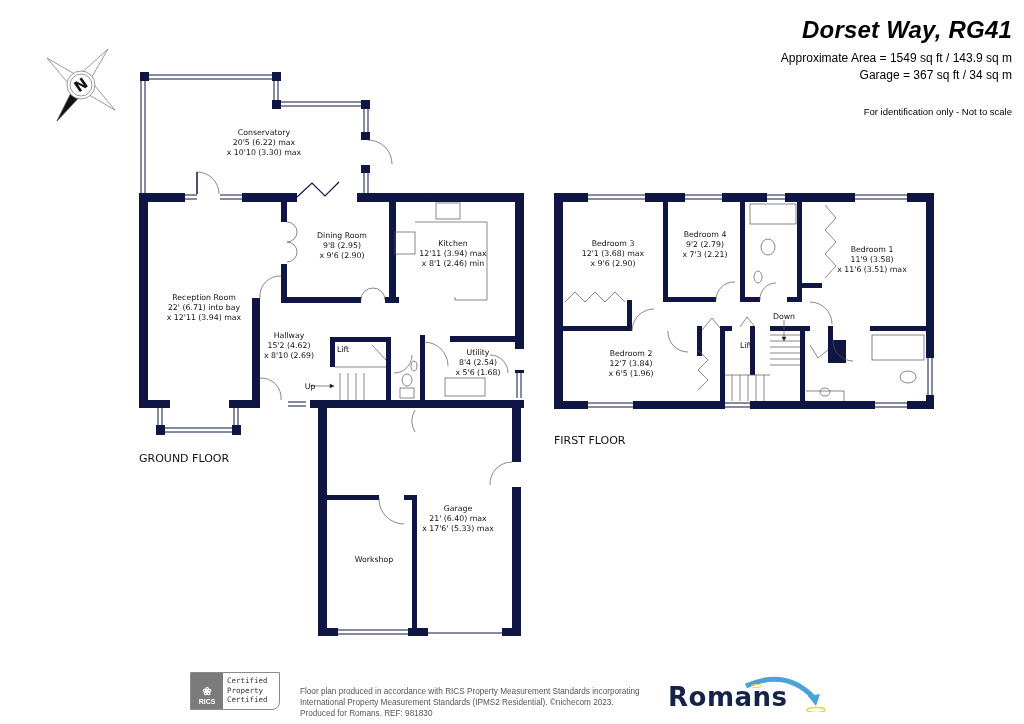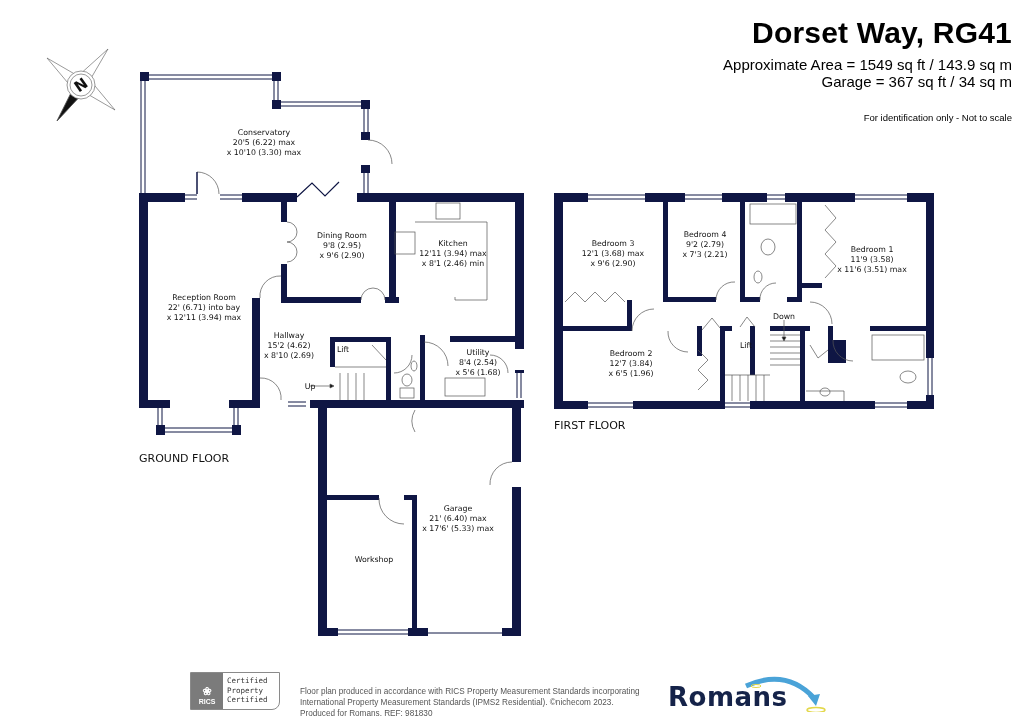--- a/index.html
+++ b/index.html
@@ -5,7 +5,7 @@
   html,body{margin:0;padding:0;background:#fff;}
   body{width:1024px;height:724px;position:relative;overflow:hidden;font-family:"Liberation Sans",sans-serif;color:#000;}
   .hdr{position:absolute;right:12px;top:16px;text-align:right;}
-  .hdr .title{font-size:30px;font-weight:bold;letter-spacing:0.2px;}
+  .hdr .title{font-size:24px;font-weight:bold;letter-spacing:0.2px;font-style:italic;}
   .hdr .line{font-size:15px;line-height:17px;text-align:right;}
   .hdr .note{font-size:9.5px;margin-top:22px;}
   svg.plan{position:absolute;left:0;top:0;}

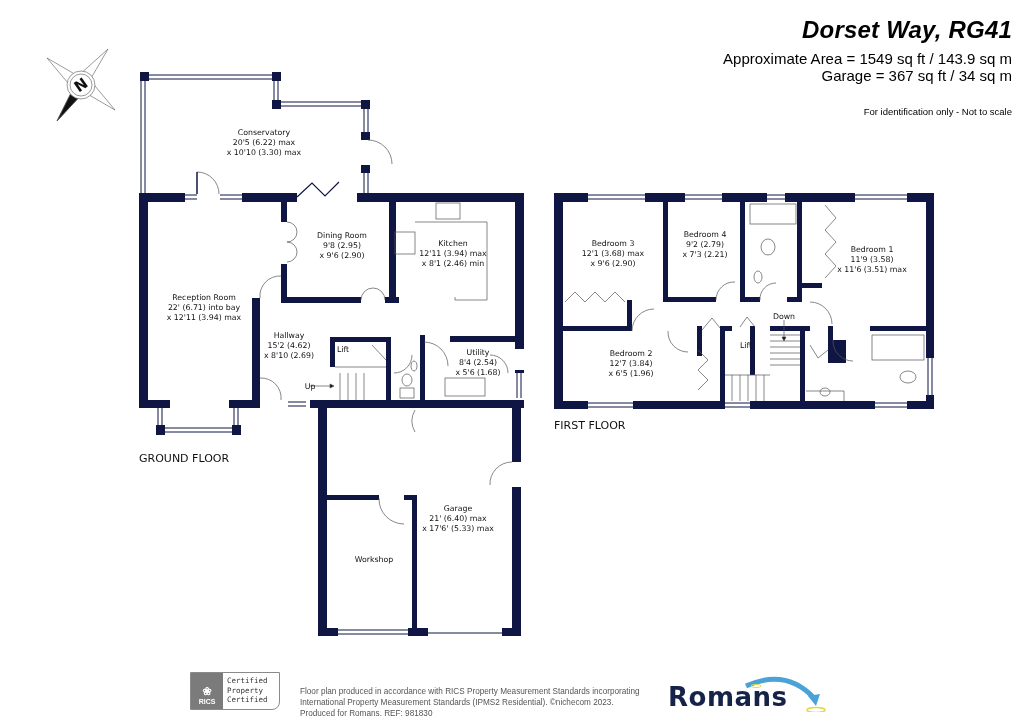--- a/index.html
+++ b/index.html
@@ -6,7 +6,7 @@
   body{width:1024px;height:724px;position:relative;overflow:hidden;font-family:"Liberation Sans",sans-serif;color:#000;}
   .hdr{position:absolute;right:12px;top:16px;text-align:right;}
   .hdr .title{font-size:24px;font-weight:bold;letter-spacing:0.2px;font-style:italic;}
-  .hdr .line{font-size:15px;line-height:17px;text-align:right;}
+  .hdr .line{font-size:12px;line-height:17px;text-align:right;}
   .hdr .note{font-size:9.5px;margin-top:22px;}
   svg.plan{position:absolute;left:0;top:0;}
   .room{font-family:"DejaVu Sans",sans-serif;font-size:7.8px;fill:#111;text-anchor:middle;}

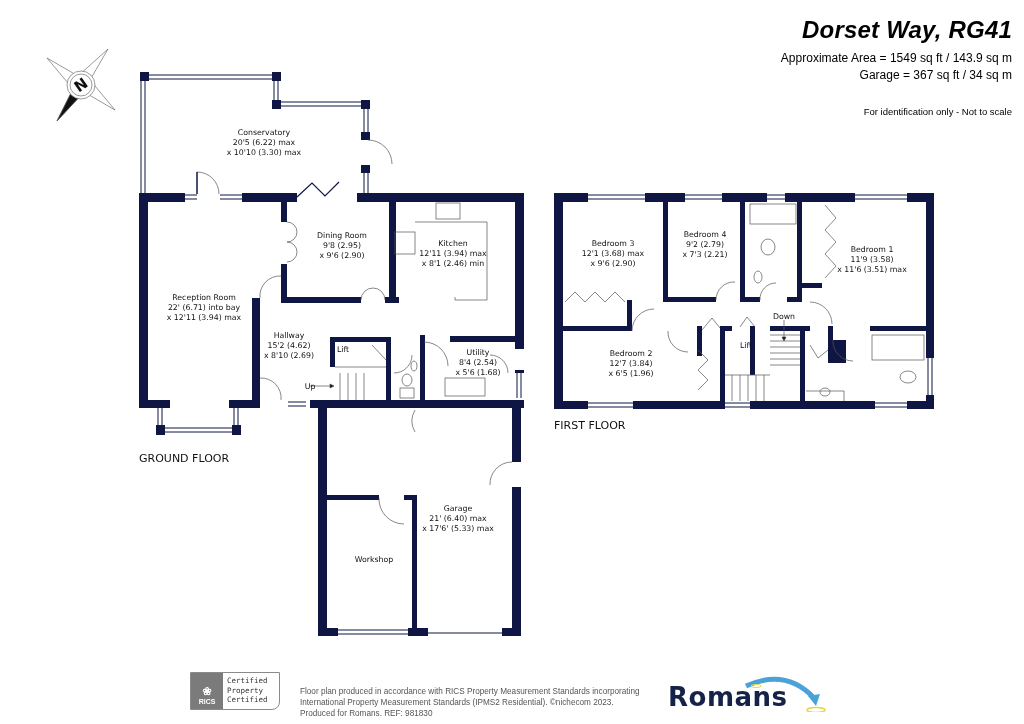--- a/index.html
+++ b/index.html
@@ -304,7 +304,7 @@
 </svg>
 
 <div class="floor-label" style="left:139px;top:452px">GROUND FLOOR</div>
-<div class="floor-label" style="left:554px;top:419px">FIRST FLOOR</div>
+<div class="floor-label" style="left:554px;top:434px">FIRST FLOOR</div>
 
 <div class="footer">
   <div class="rics">

